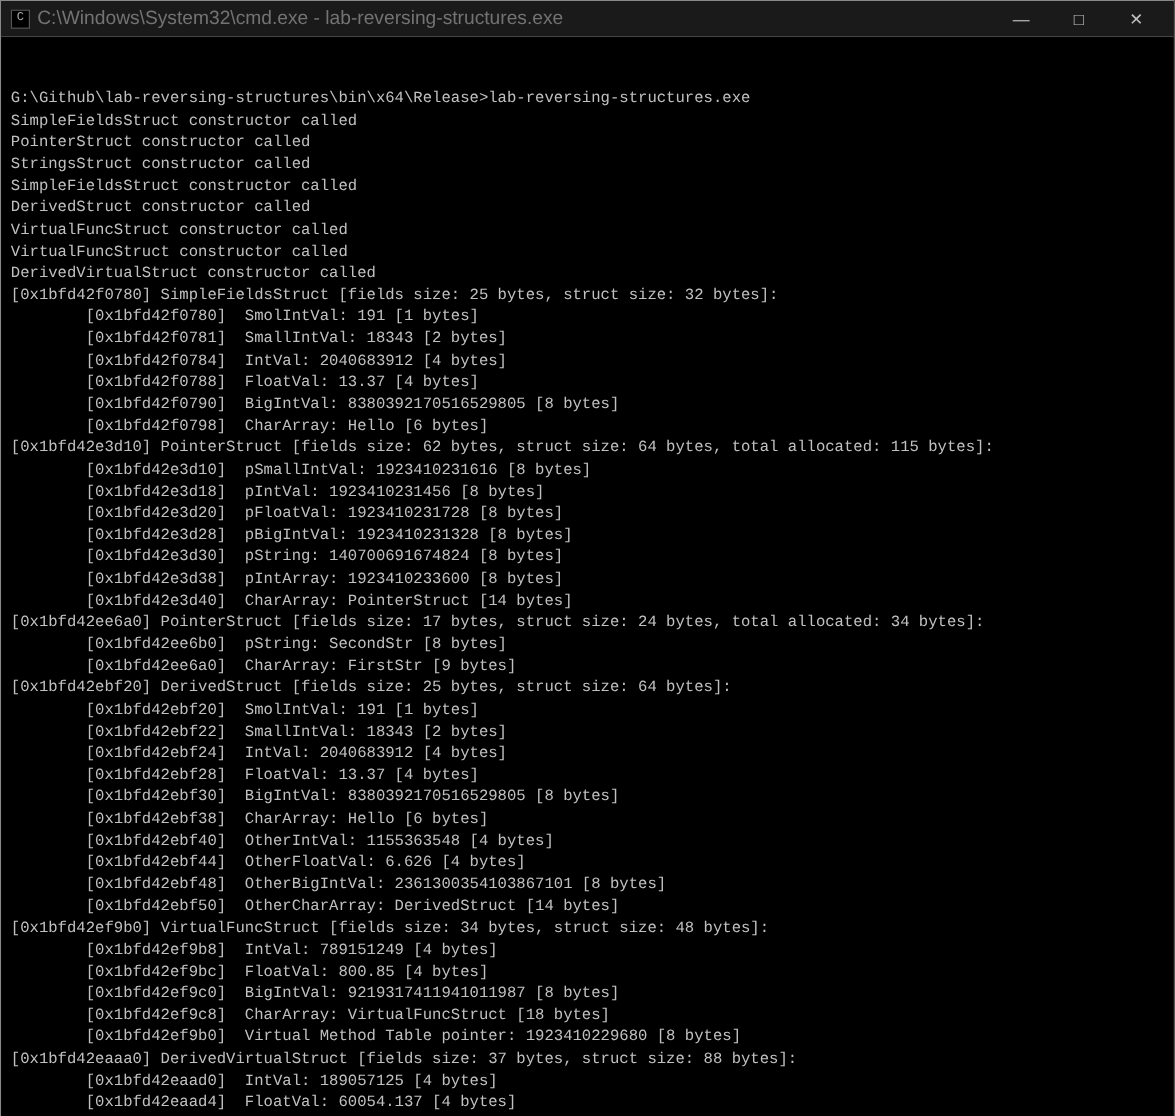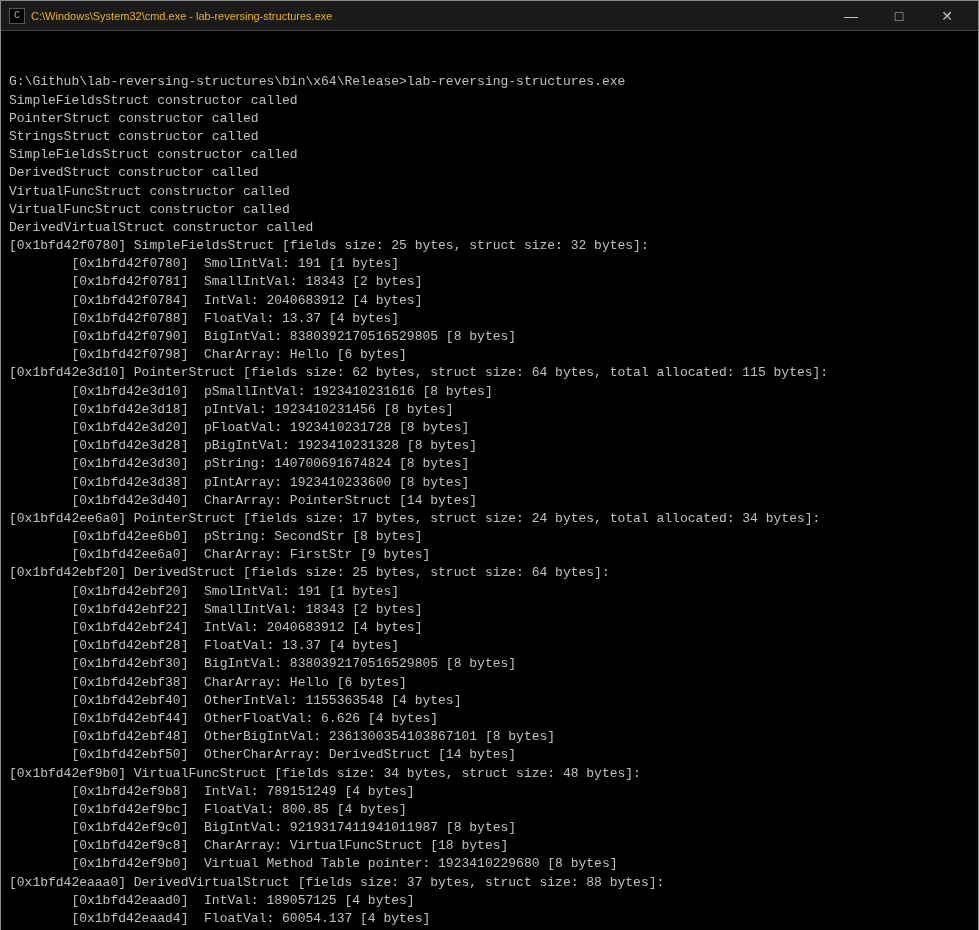--- a/index.html
+++ b/index.html
@@ -43,8 +43,8 @@
     }
     .title-bar-text {
       flex: 1;
-      color: #eab308;
-      font-size: 11px;
+      color: #737373;
+      font-size: 16px;
       font-family: 'Segoe UI', sans-serif;
     }
     .title-bar-controls {

